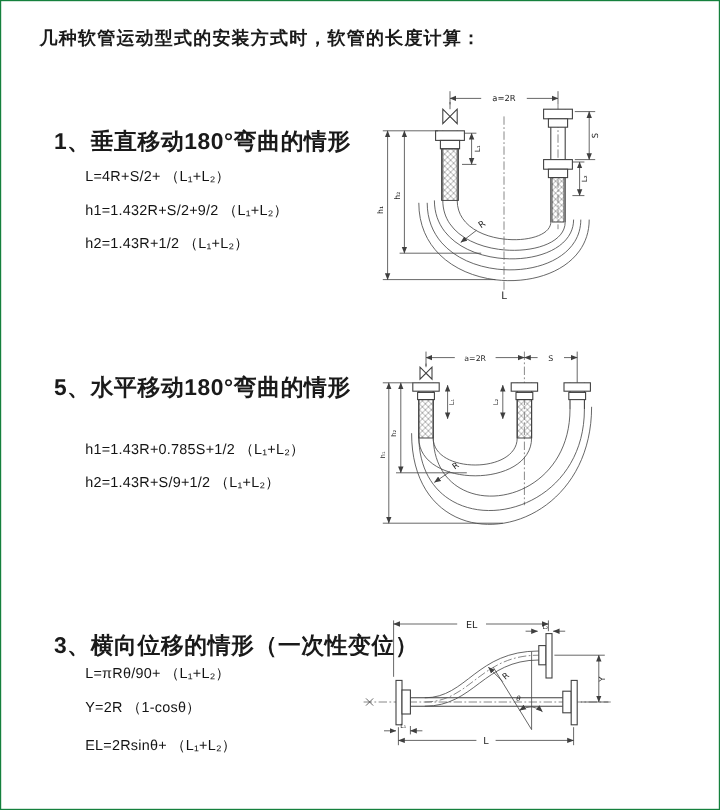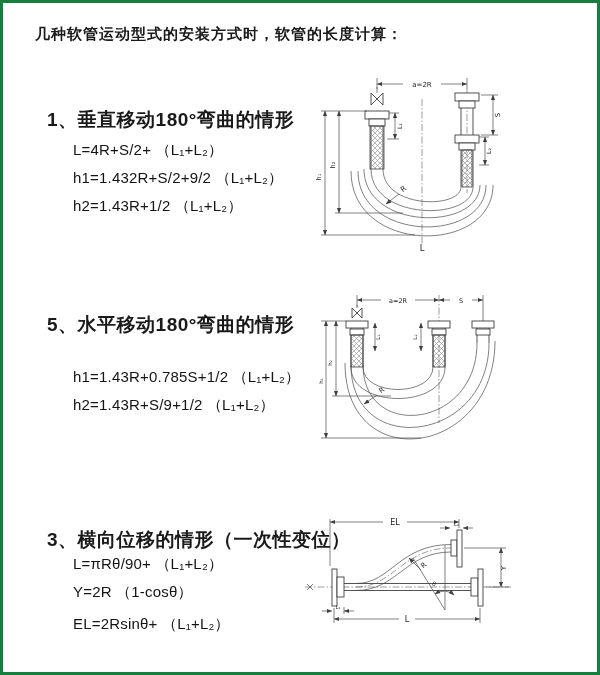--- a/index.html
+++ b/index.html
@@ -6,7 +6,7 @@
   .page{
     position:relative;width:600px;height:675px;background:#ffffff;
     font-family:"Liberation Sans","DejaVu Sans",sans-serif;color:#1a1a1a;
-    overflow:hidden;border:3px solid #15803d;box-sizing:border-box;
+    overflow:hidden;border:1px solid #15803d;box-sizing:border-box;
   }
   .doc-title{
     position:absolute;left:32px;top:22px;font-size:15px;font-weight:bold;

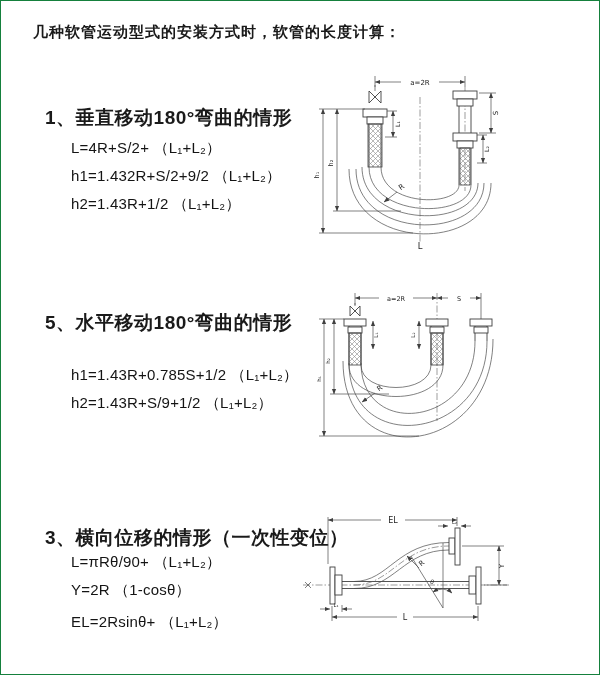--- a/index.html
+++ b/index.html
@@ -17,7 +17,7 @@
     letter-spacing:0.5px;white-space:nowrap;
   }
   .formula{
-    position:absolute;left:70px;font-size:15px;font-weight:400;
+    position:absolute;left:70px;font-size:12px;font-weight:400;
     letter-spacing:0.2px;white-space:nowrap;color:#141414;
   }
   svg.diag{position:absolute;}

